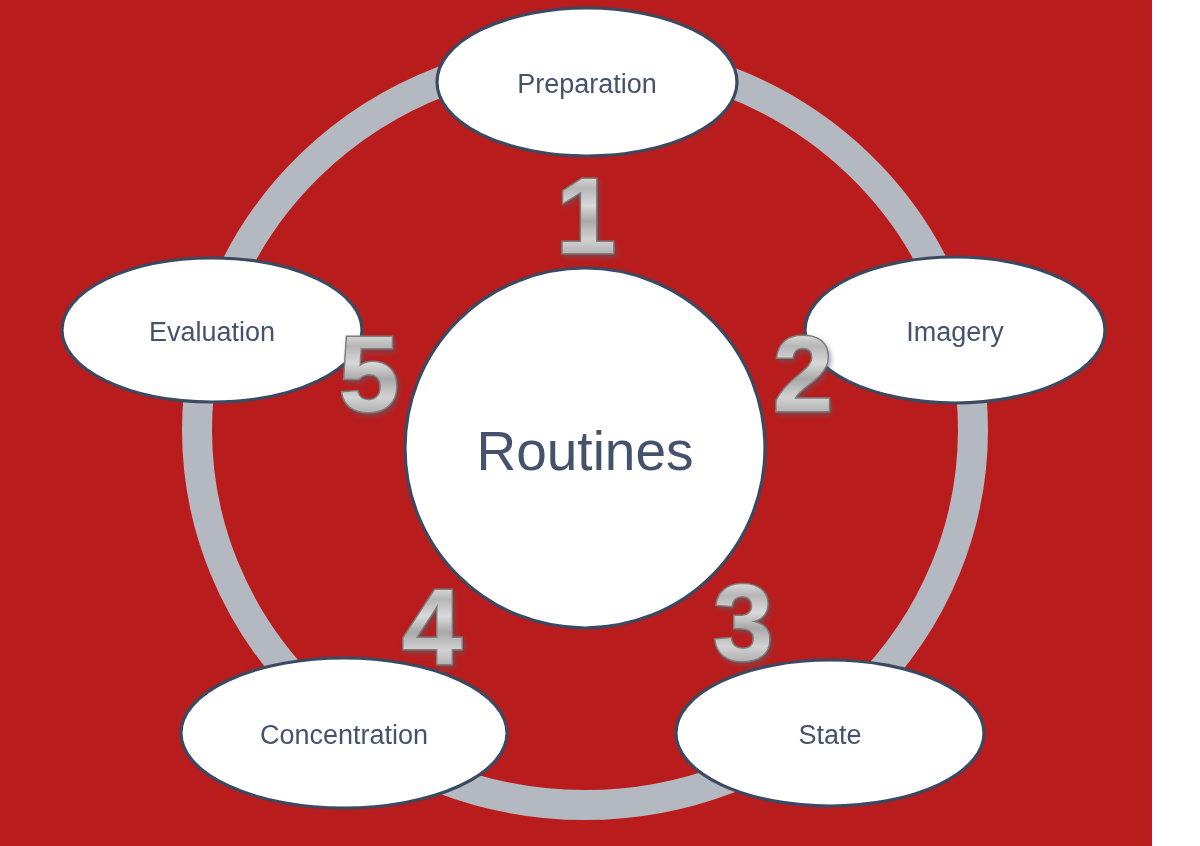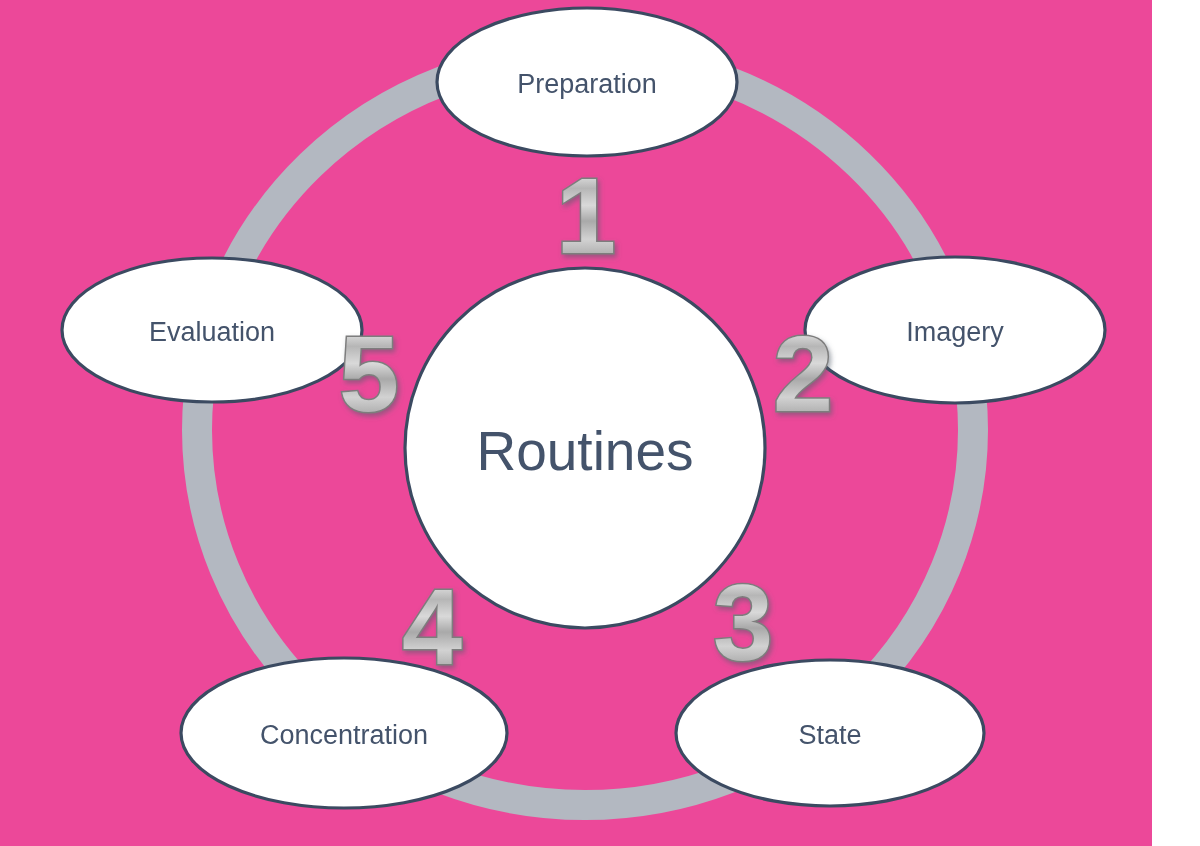--- a/index.html
+++ b/index.html
@@ -14,7 +14,7 @@
     position: relative;
     width: 1152px;
     height: 846px;
-    background: #ec4899;
+    background: #b91c1c;
     overflow: hidden;
   }
   #diagram-svg {

